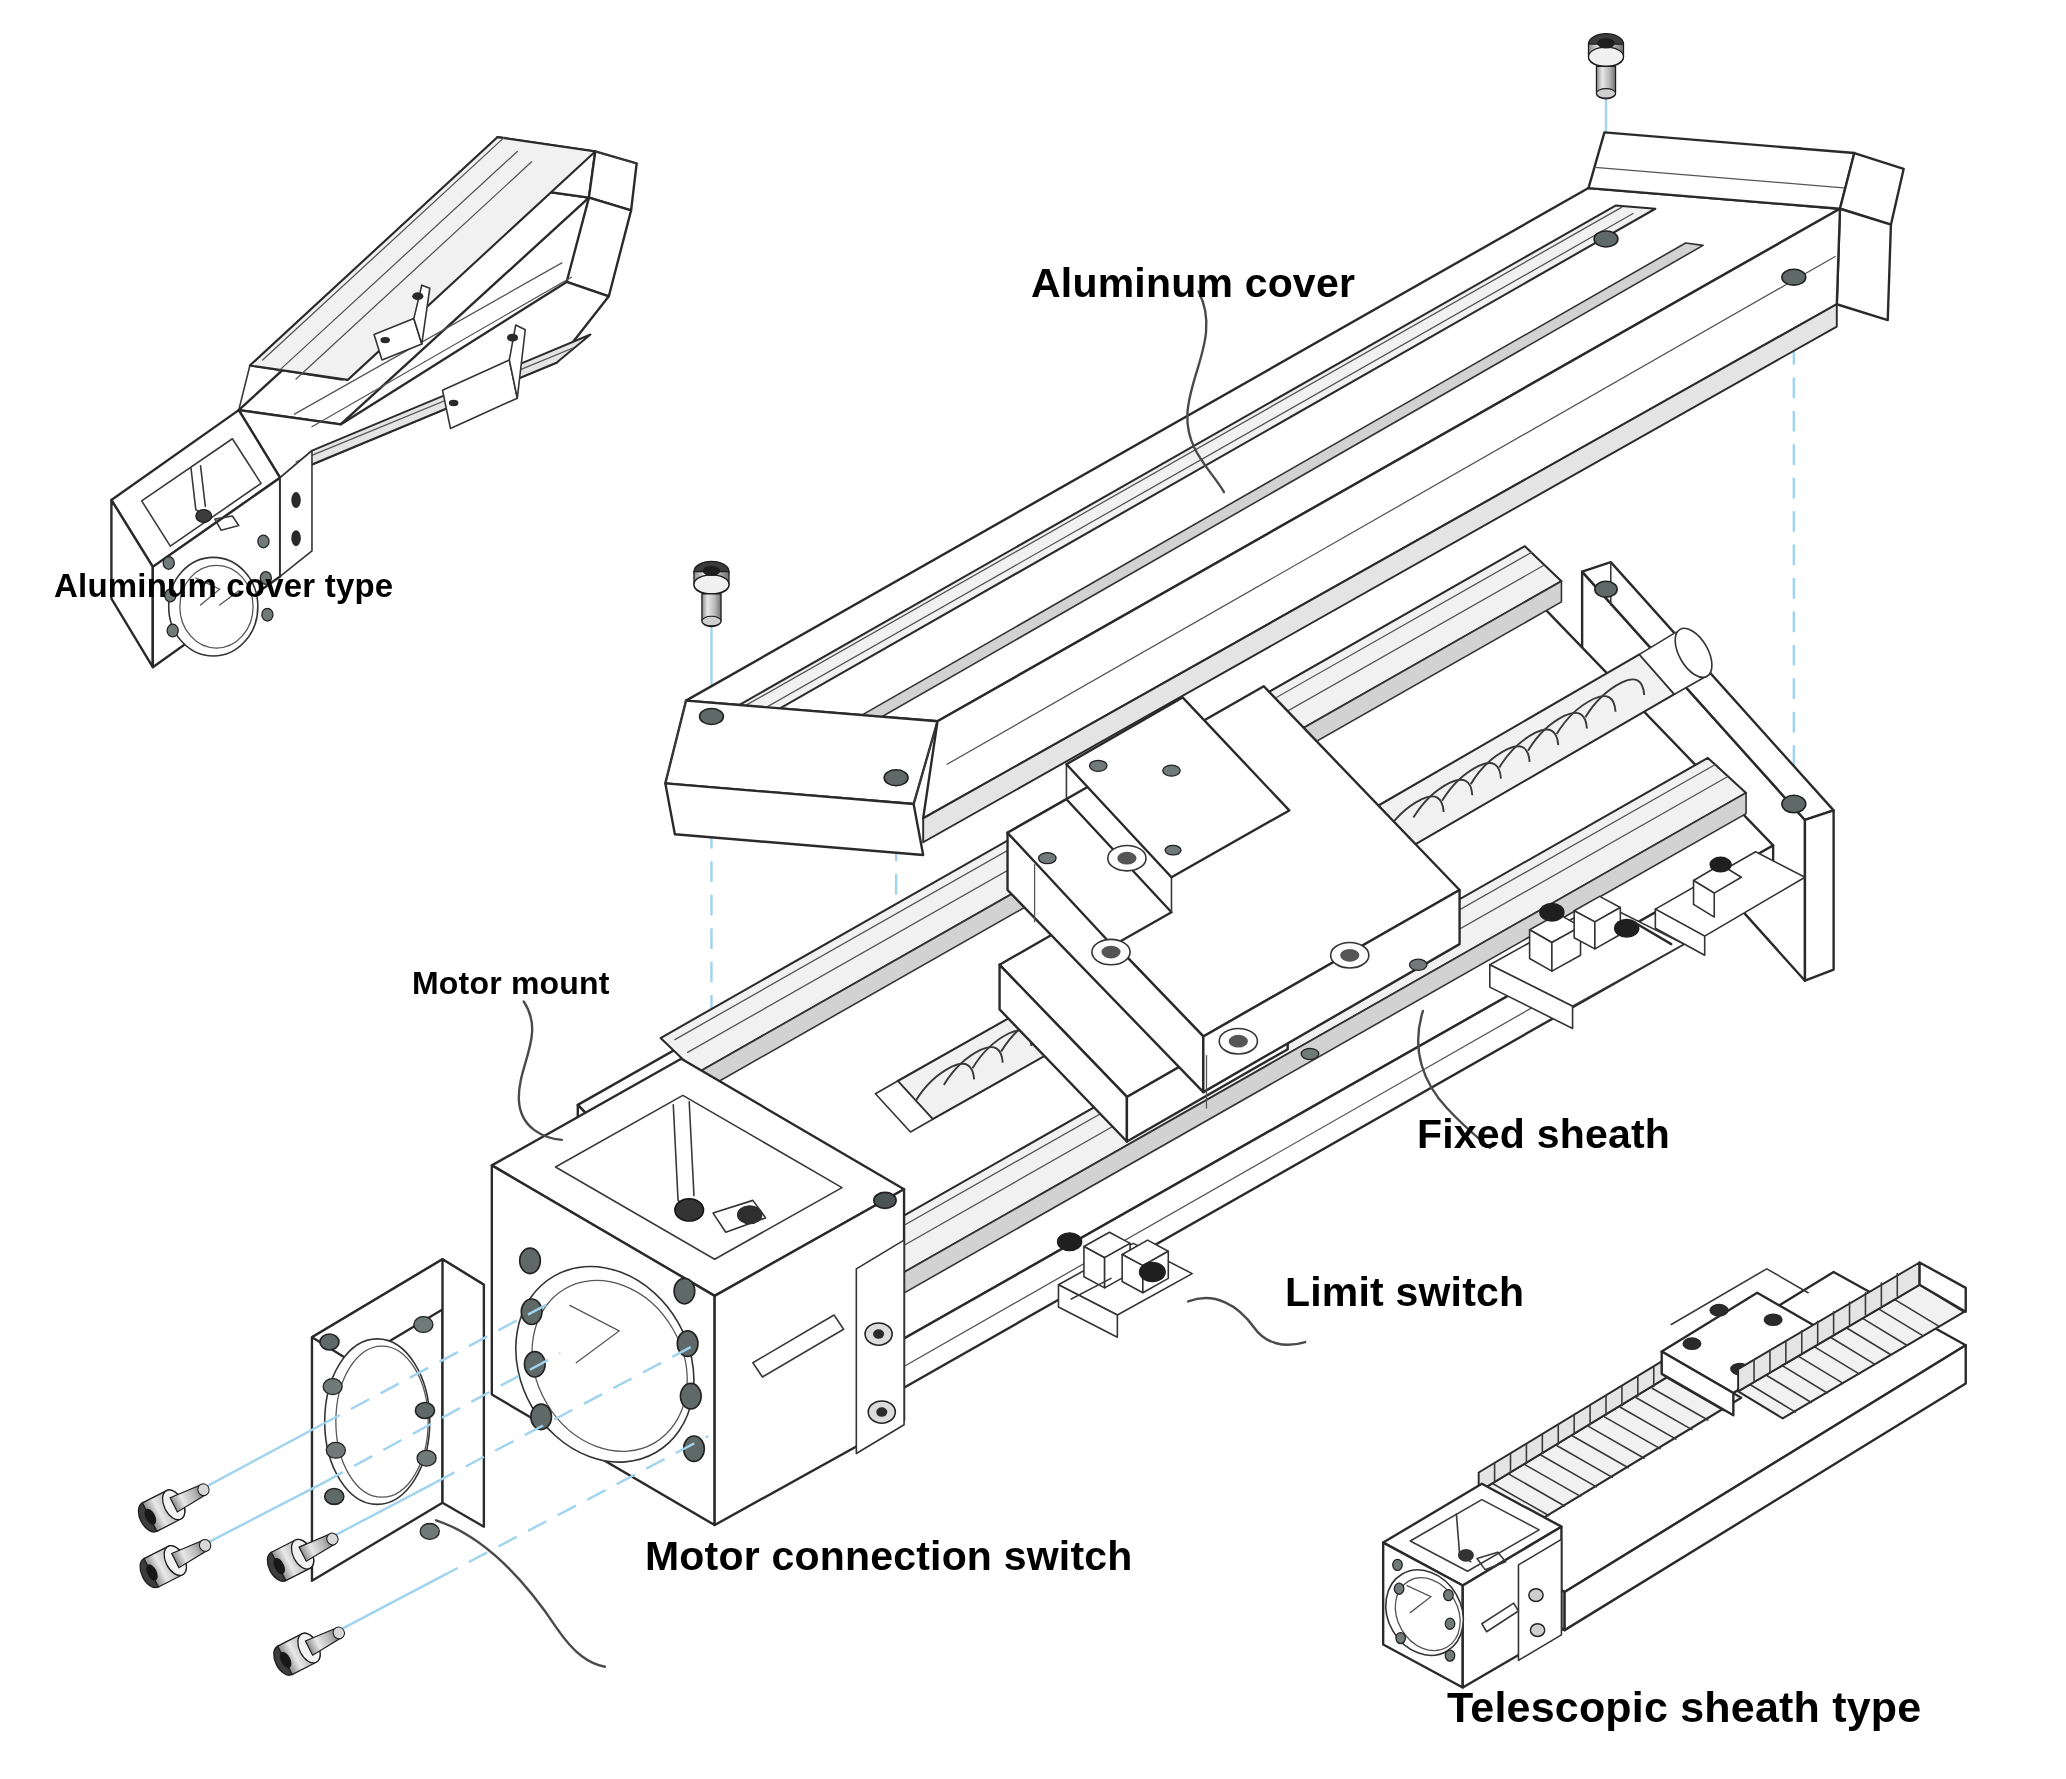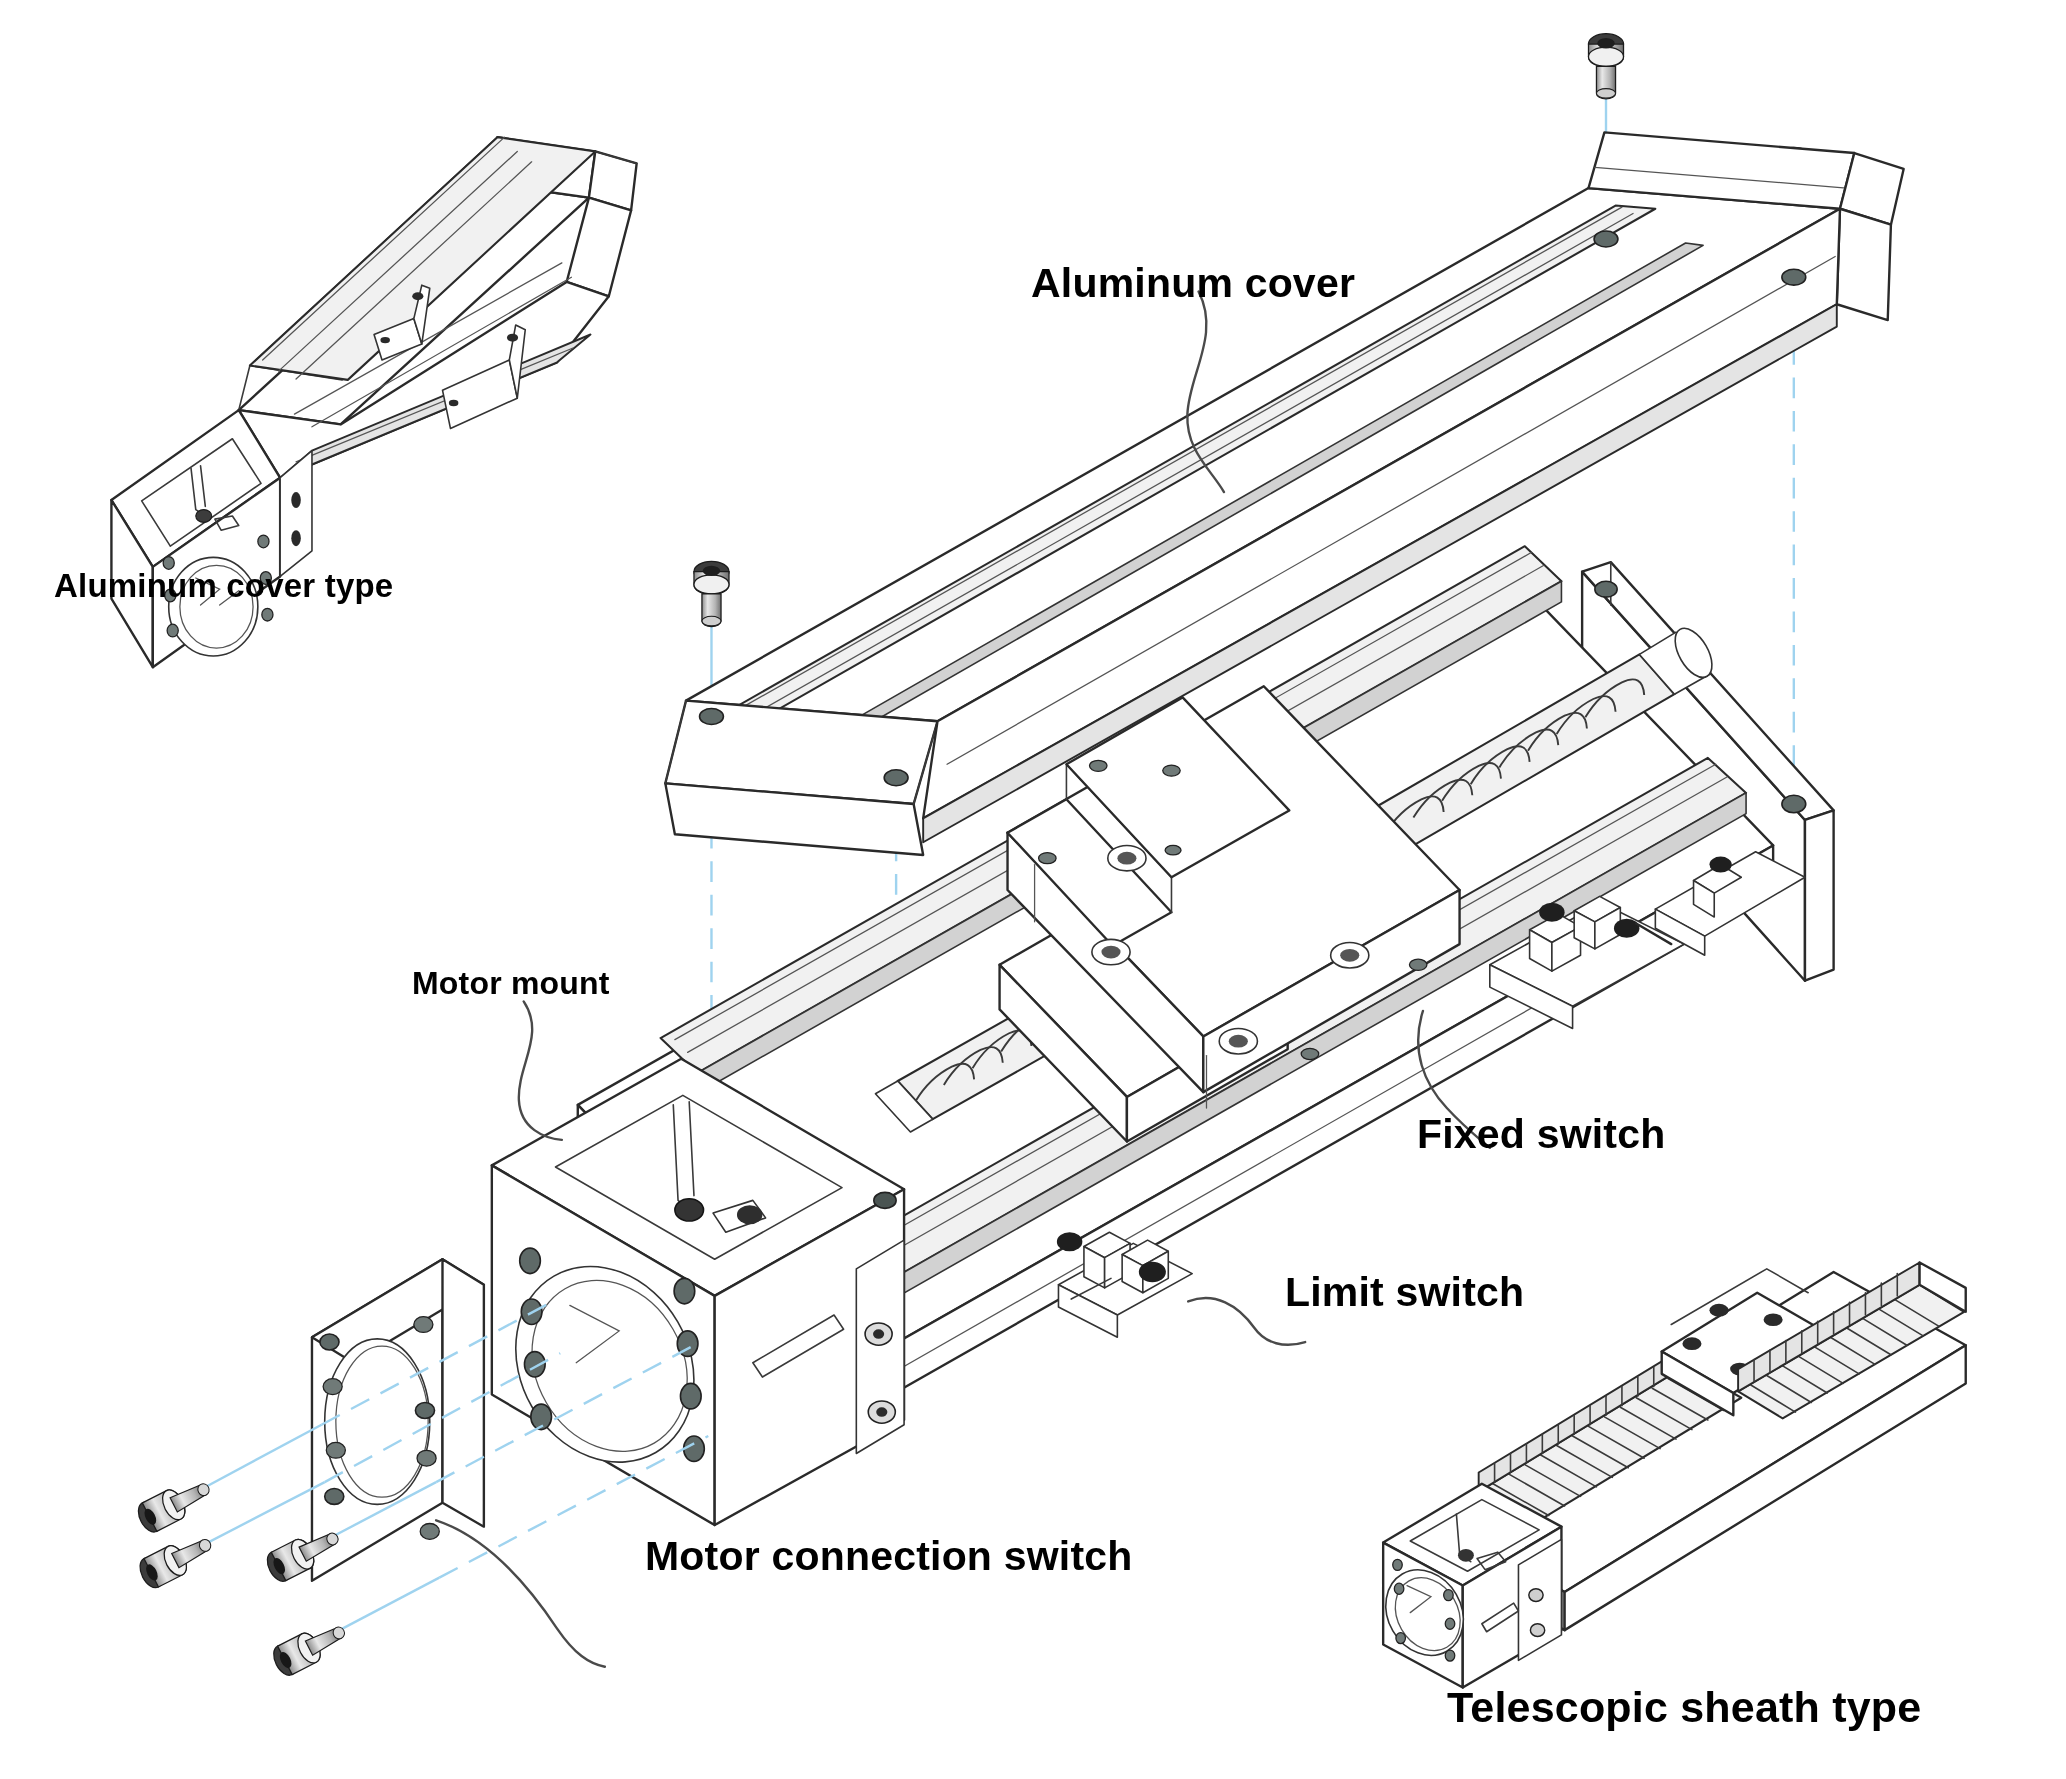--- a/index.html
+++ b/index.html
@@ -537,7 +537,7 @@
 
 <div class="lbl" style="left:412px;top:967px;font-size:32px;">Motor mount</div>
 
-<div class="lbl" style="left:1417px;top:1114px;font-size:41px;">Fixed switch</div>
+<div class="lbl" style="left:1417px;top:1114px;font-size:41px;">Fixed sheath</div>
 
 <div class="lbl" style="left:1285px;top:1272px;font-size:41px;">Limit switch</div>
 

